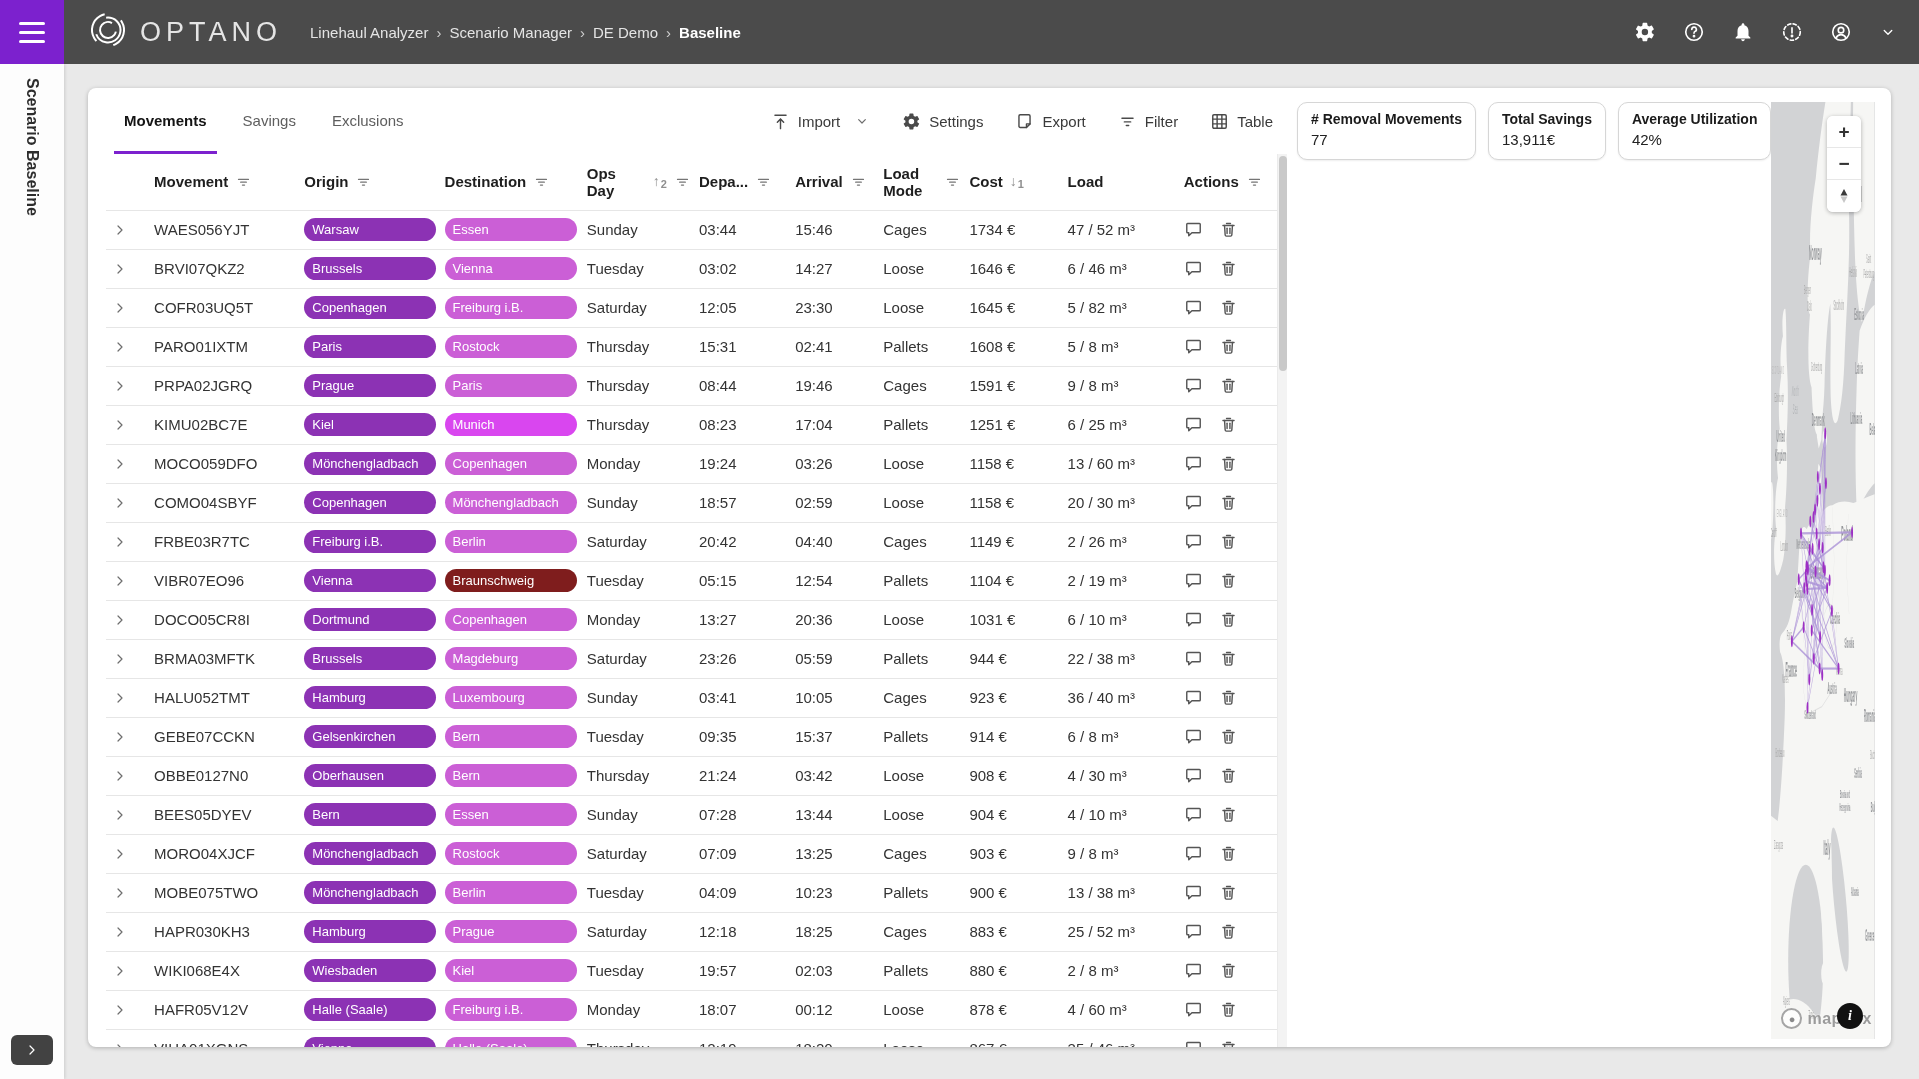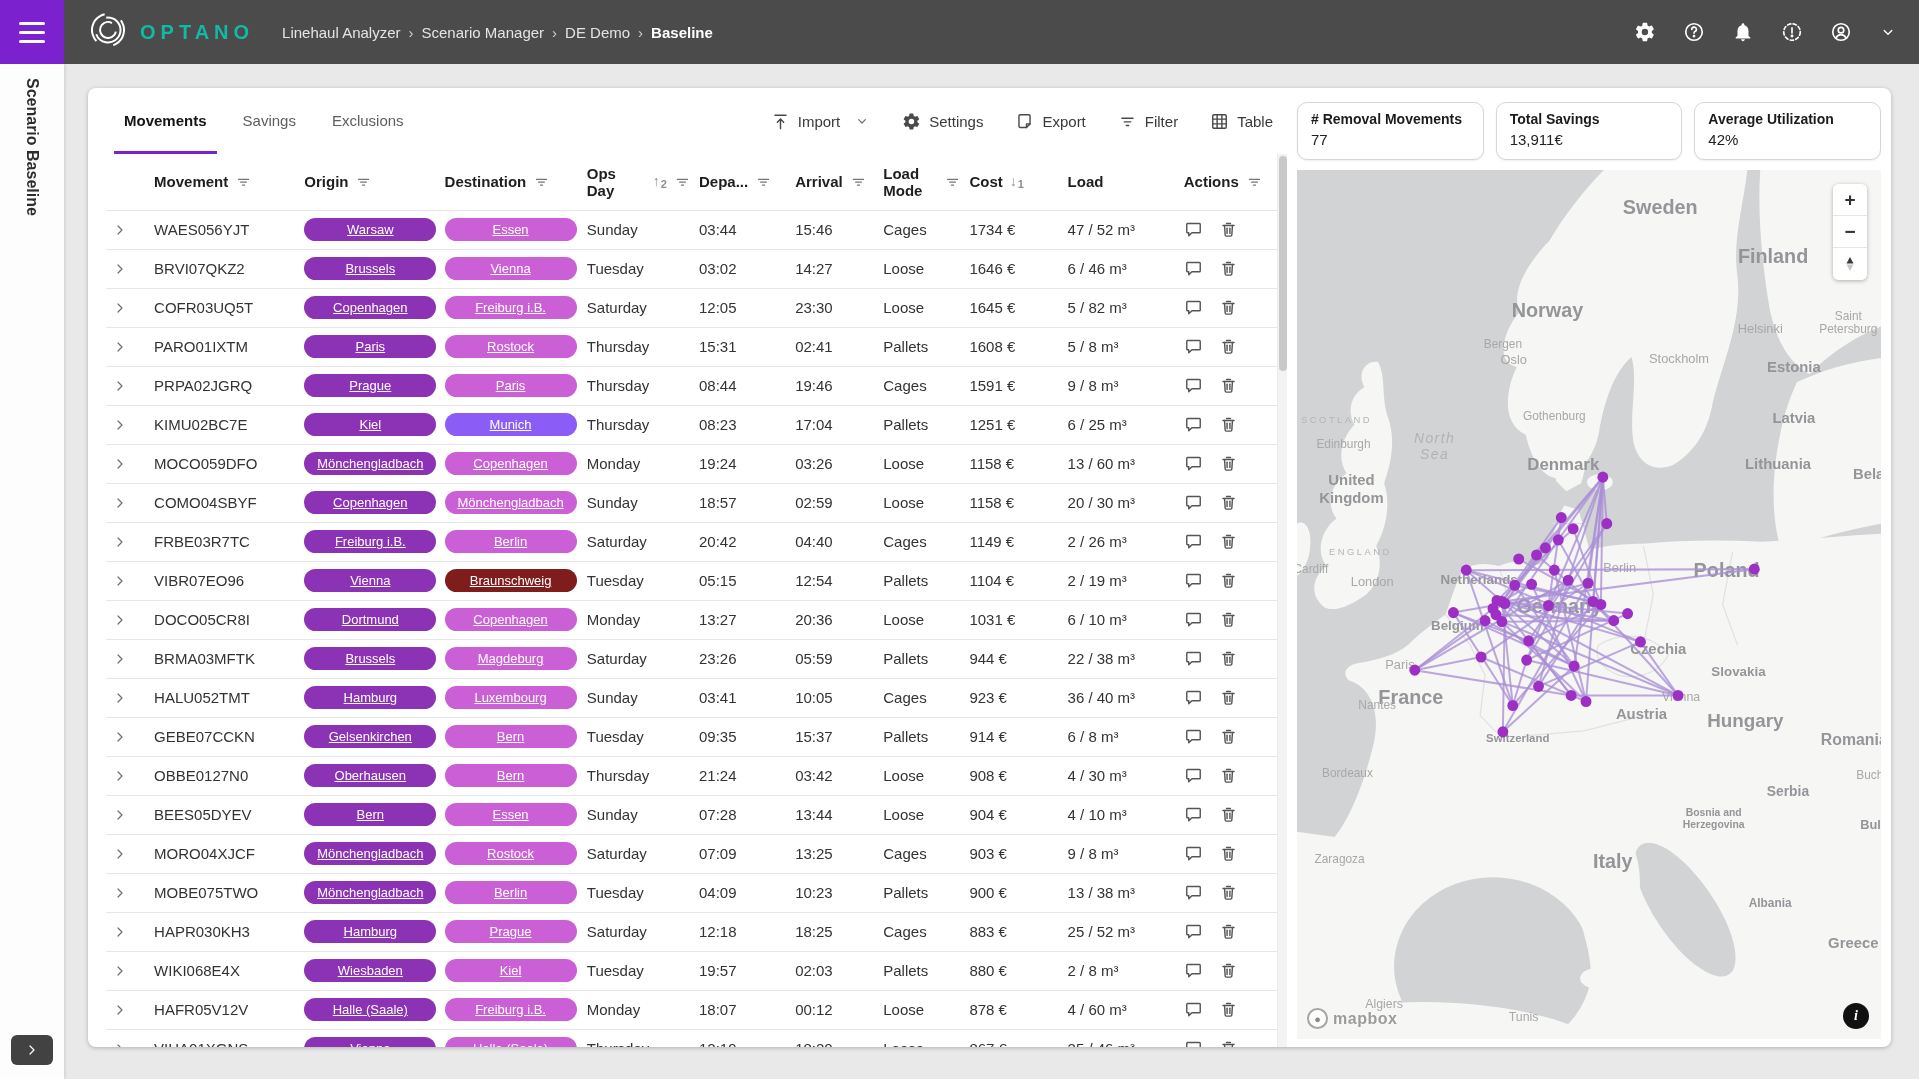--- a/index.html
+++ b/index.html
@@ -13,7 +13,7 @@
     align-items:center; justify-content:center; gap:6px; cursor:pointer; flex:0 0 auto; }
   .hamburger span { display:block; width:26px; height:3px; background:#fff; border-radius:2px; }
   .brand { display:flex; align-items:center; gap:12px; margin-left:24px; }
-  .brand-name { color:#14b8a6; font-size:20px; letter-spacing:5px; font-weight:700; }
+  .brand-name { color:#e5e5e5; font-size:27px; letter-spacing:5px; font-weight:400; }
   .breadcrumb { display:flex; align-items:center; gap:8px; margin-left:28px; font-size:15px; color:#e4e4e4; }
   .breadcrumb .sep { color:#cfcfcf; }
   .breadcrumb .crumb.current { font-weight:700; color:#fff; }

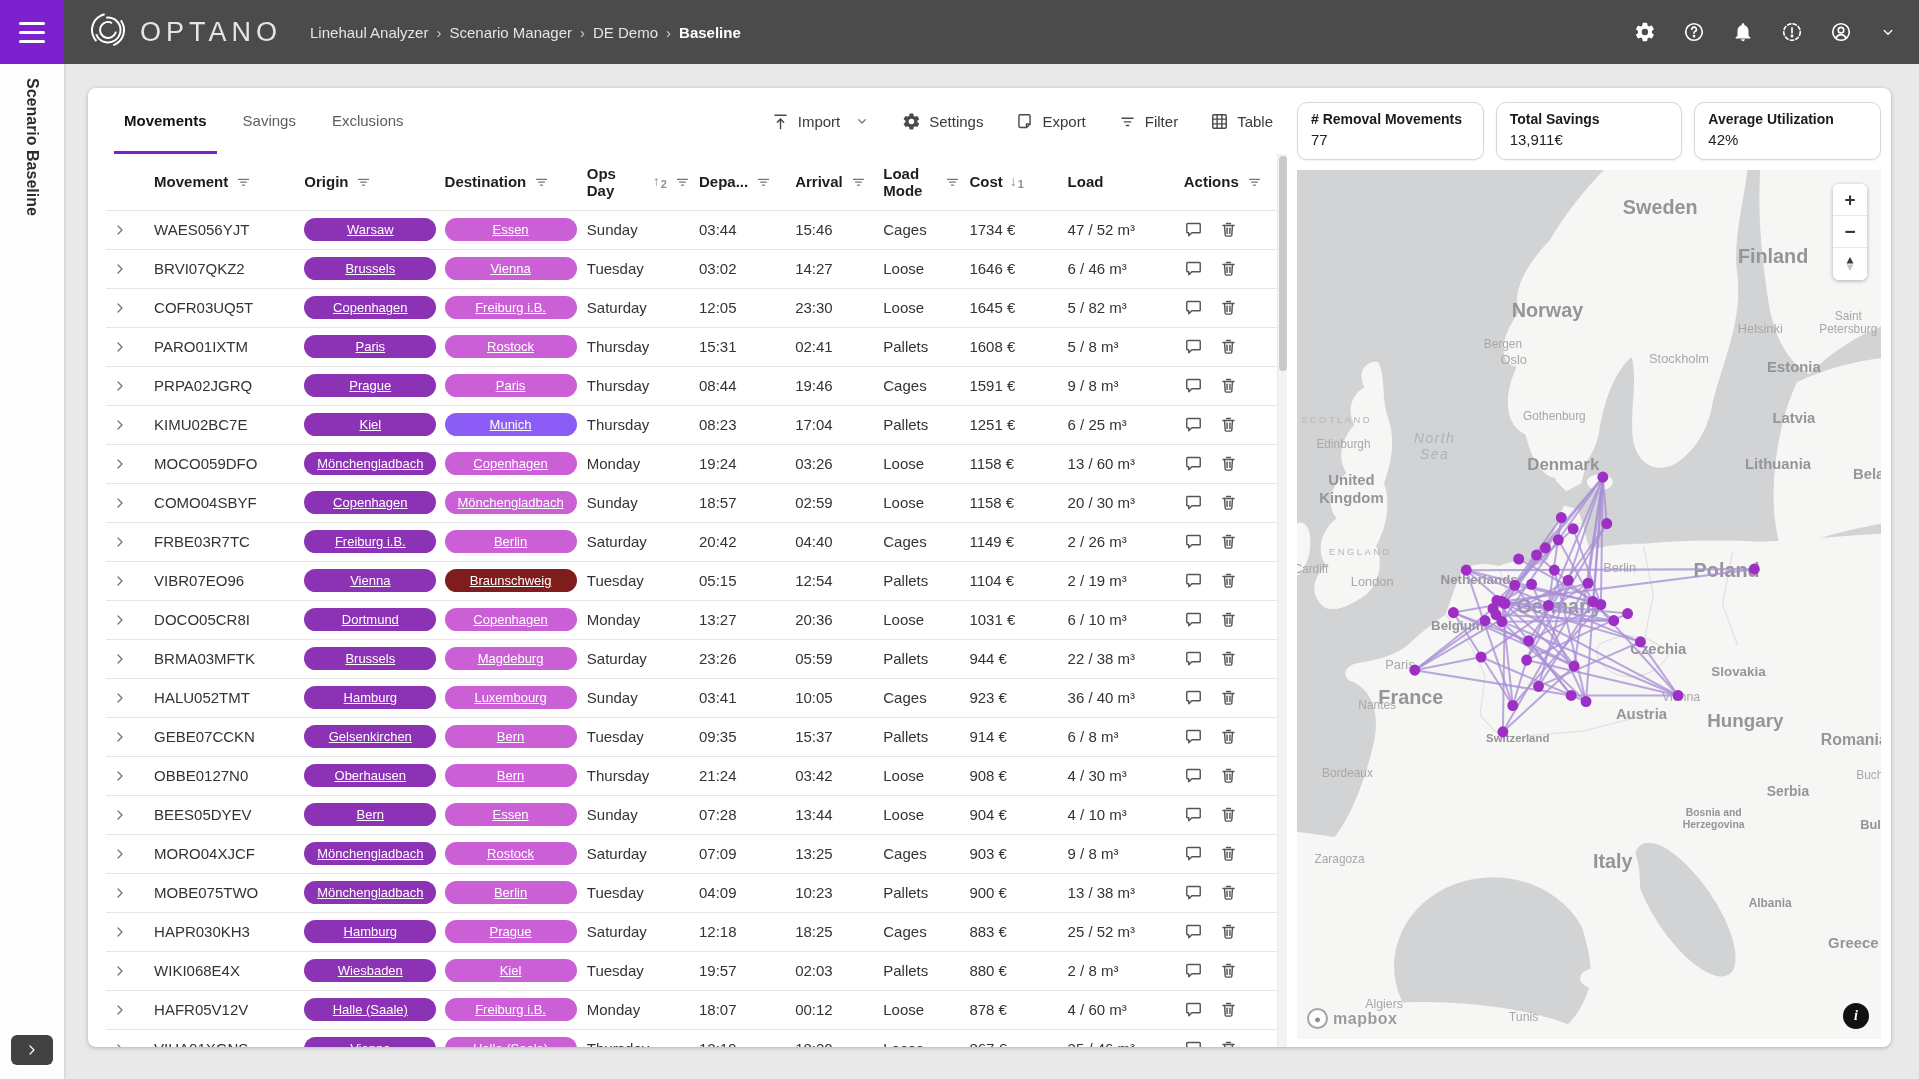--- a/index.html
+++ b/index.html
@@ -66,7 +66,7 @@
   .vthumb { position:absolute; top:2px; left:1px; width:8px; height:215px; background:#c9c9c9; border-radius:4px; cursor:pointer; }
 
   
-  .col-right { width:604px; flex:0 0 auto; display:flex; flex-direction:column; padding:14px 10px 8px 10px;justify-content:space-between; }
+  .col-right { width:604px; flex:0 0 auto; display:flex; flex-direction:row; padding:14px 16px 8px 10px;justify-content:space-between; }
   .kpis { display:flex; gap:12px; height:58px; margin-bottom:10px; flex:0 0 auto; }
   .kpi { flex:1; border:1px solid #d6d6d6; border-radius:10px; padding:8px 13px; background:#fff;
     box-shadow:0 1px 2px rgba(0,0,0,.07); }

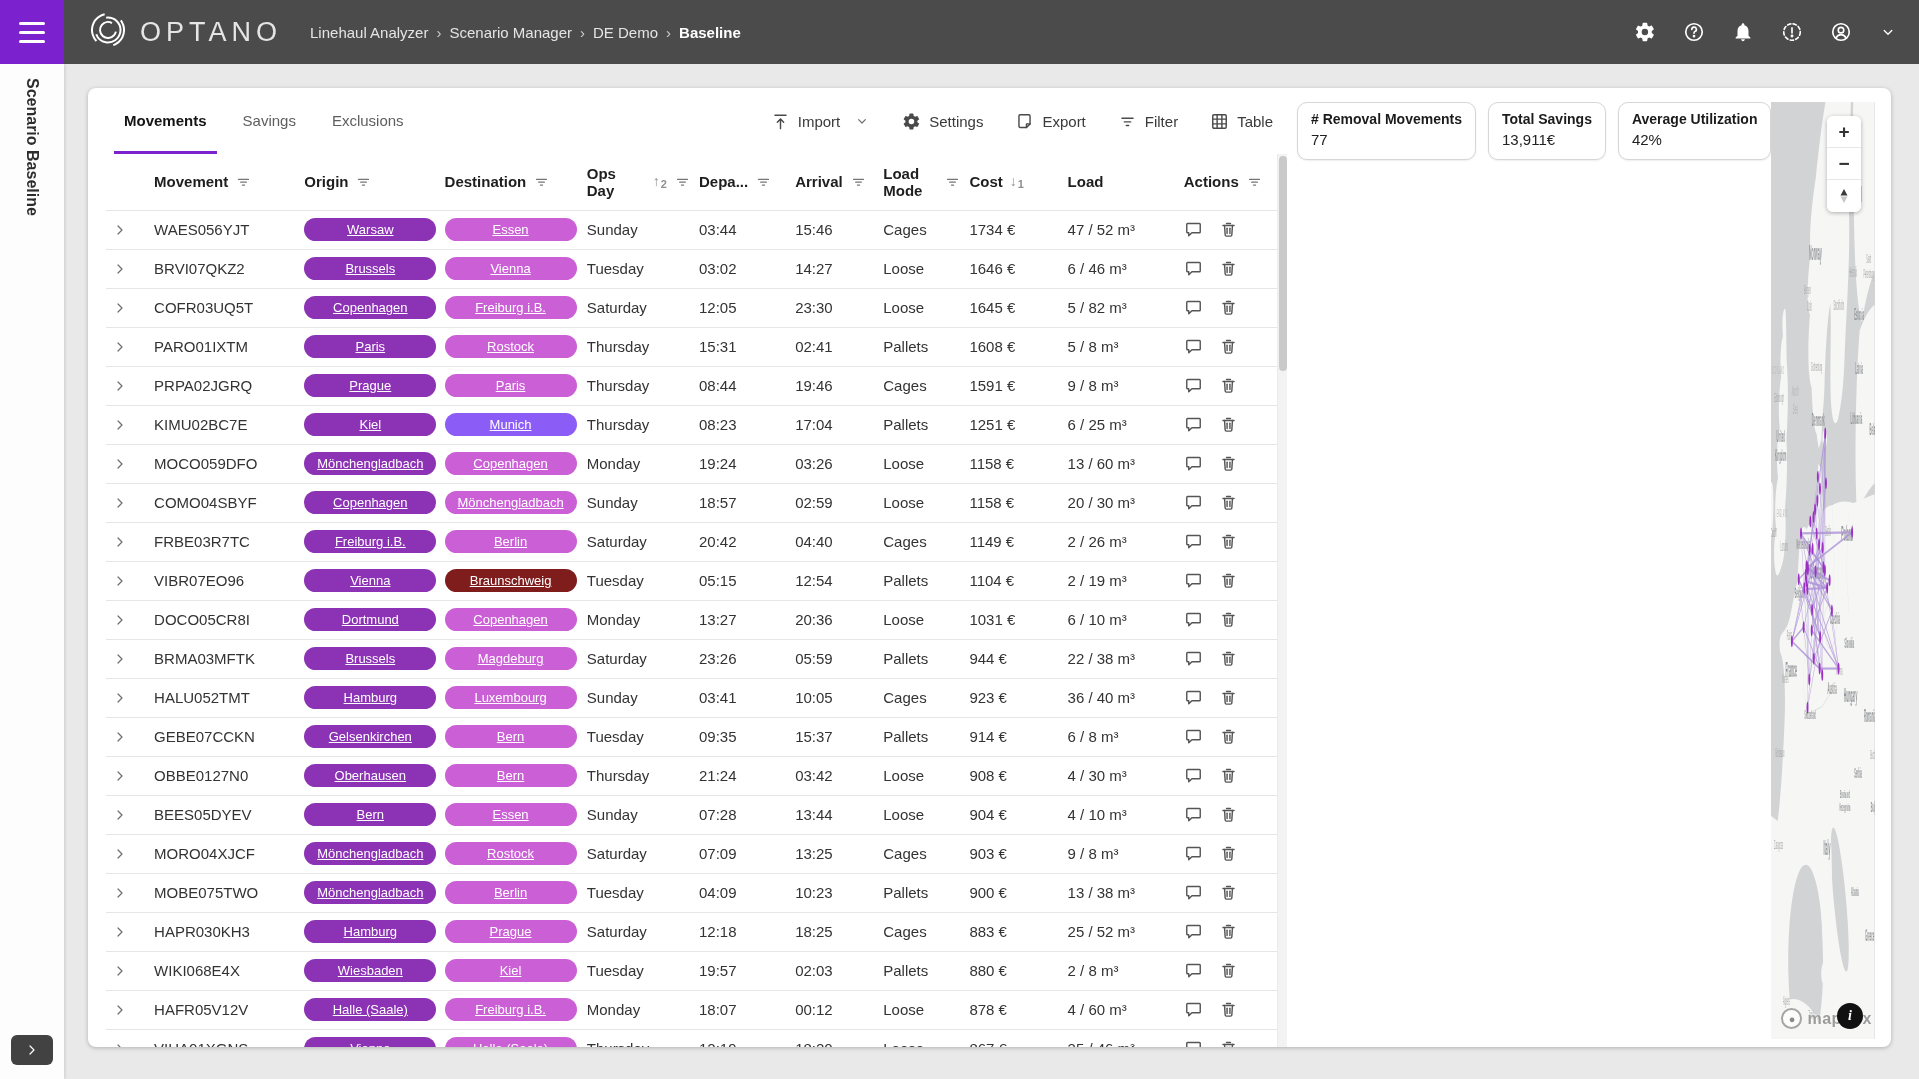--- a/index.html
+++ b/index.html
@@ -59,7 +59,7 @@
     white-space:nowrap; overflow:hidden; }
   .chev-btn { background:none; border:none; color:#6e6e6e; display:flex; align-items:center; cursor:pointer; padding:2px; }
   .pill { display:block; width:100%; max-width:132px; padding:4px 8px; border-radius:13px; color:#fff;
-    font-size:13px; text-align:center; white-space:nowrap; overflow:hidden;text-decoration:underline; }
+    font-size:13px; white-space:nowrap; overflow:hidden; }
   .actions-cell { display:flex; gap:16px; align-items:center; height:38px; }
   .act-btn { background:none; border:none; color:#555; display:flex; cursor:pointer; padding:0; }
   .vscroll { width:10px; background:#f3f3f3; border-left:1px solid #ebebeb; position:relative; flex:0 0 auto; }

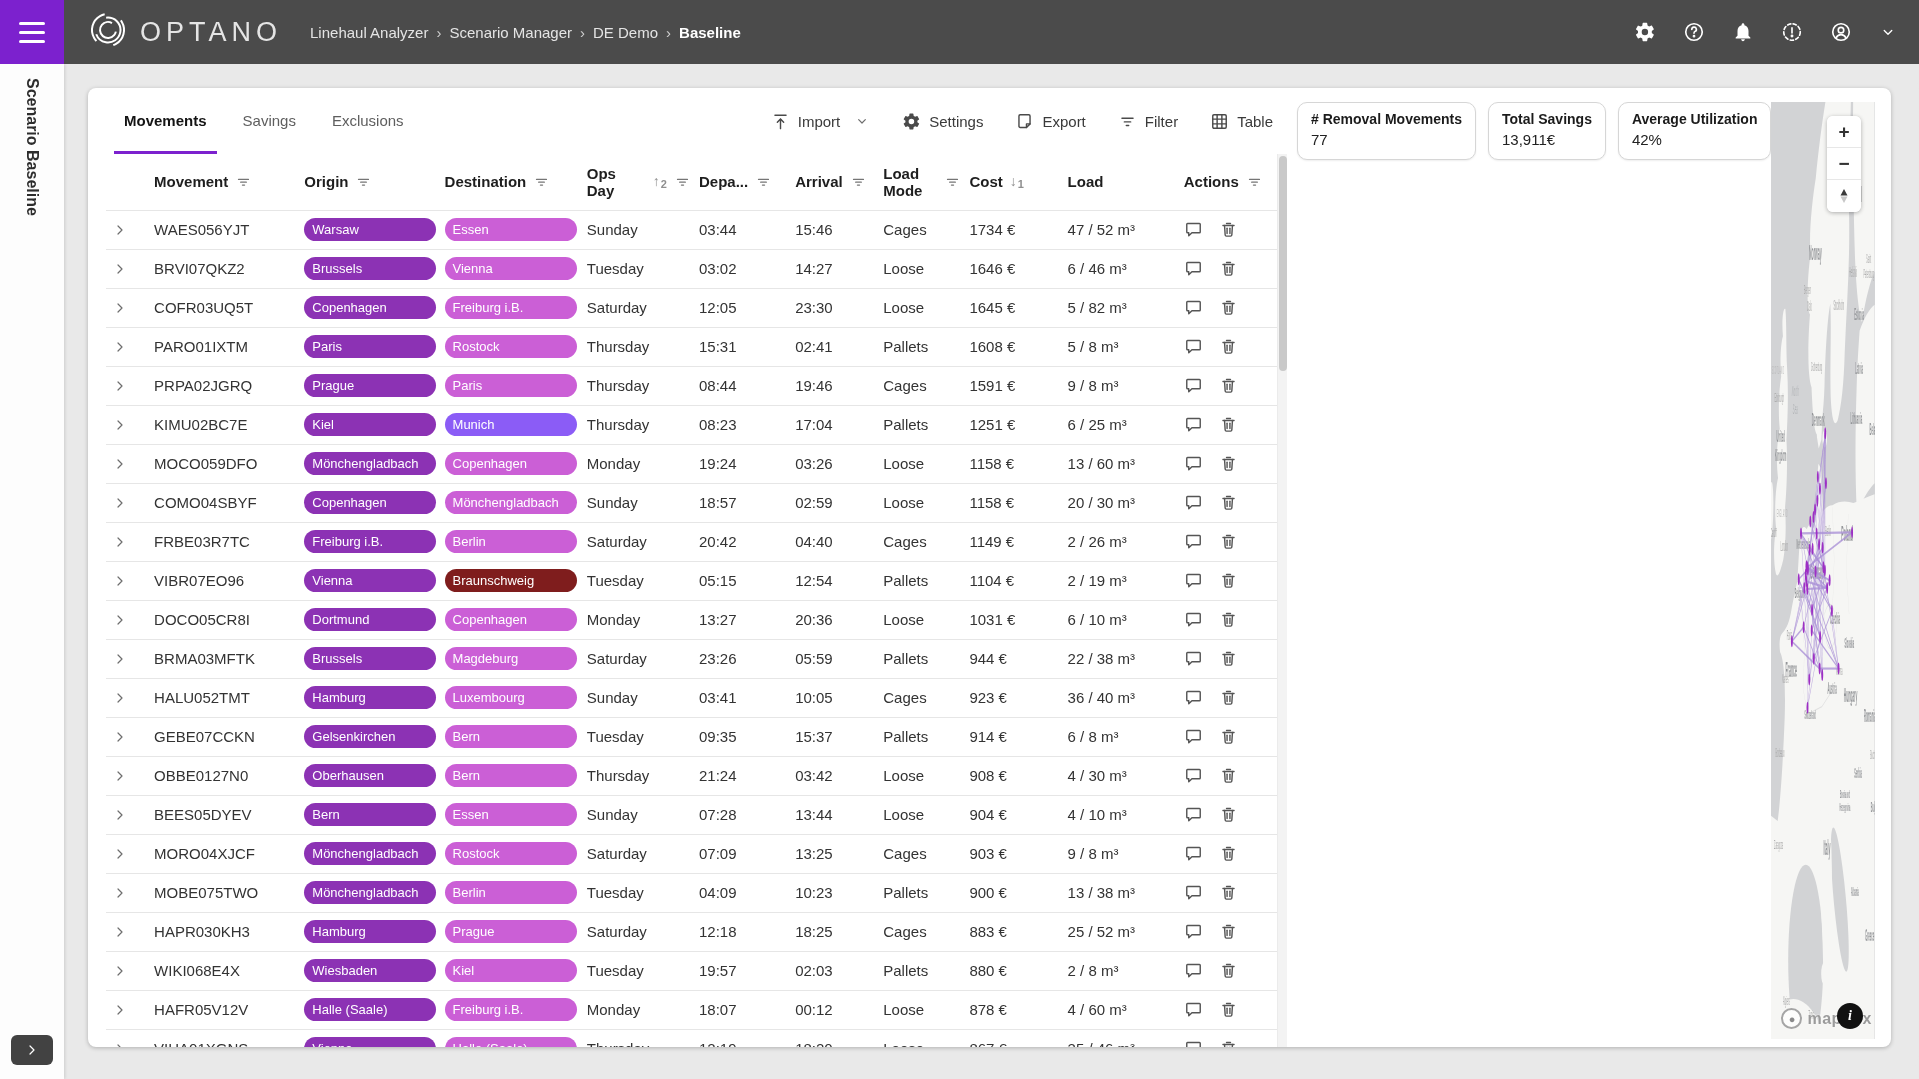--- a/index.html
+++ b/index.html
@@ -582,7 +582,7 @@
                   <span class="pill" style="background: rgb(140, 50, 180);">Kiel</span>
                 </td>
                 <td>
-                  <span class="pill" style="background: #8b5cf6;">Munich</span>
+                  <span class="pill" style="background: #d946ef;">Munich</span>
                 </td>
                 <td>Thursday</td>
                 <td>08:23</td>

